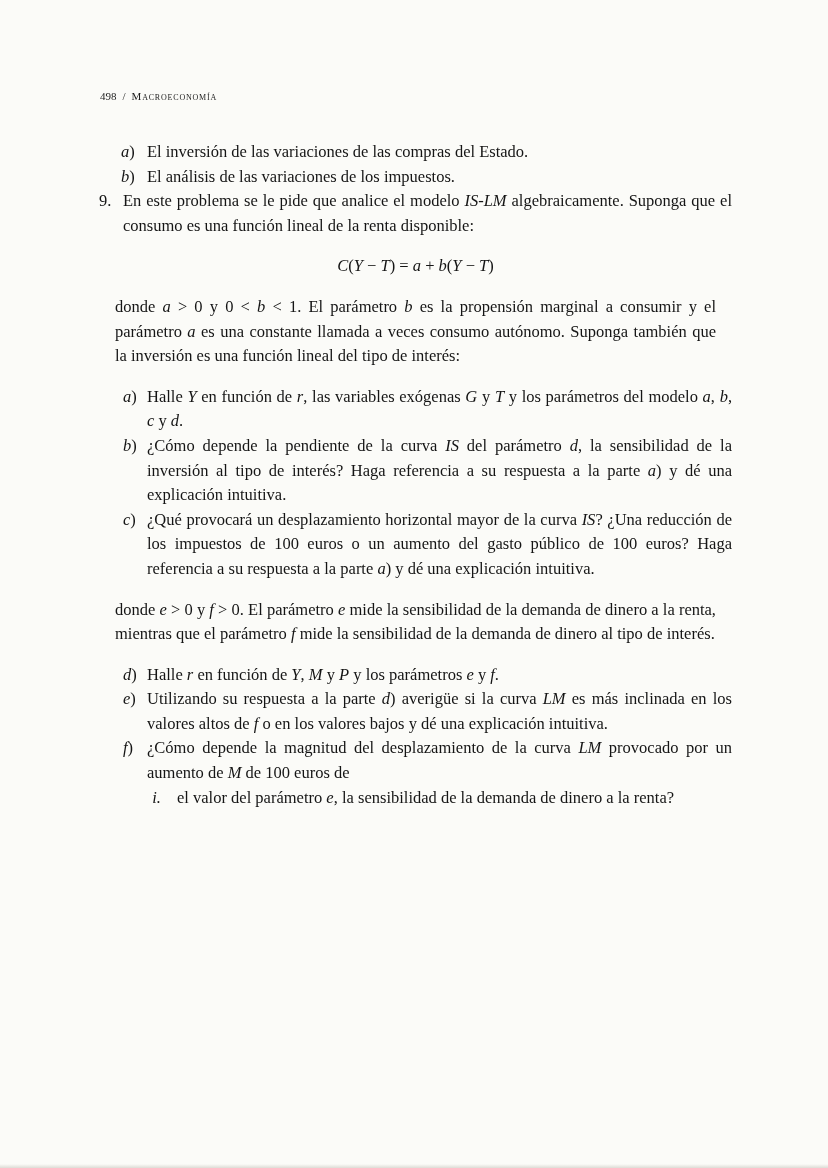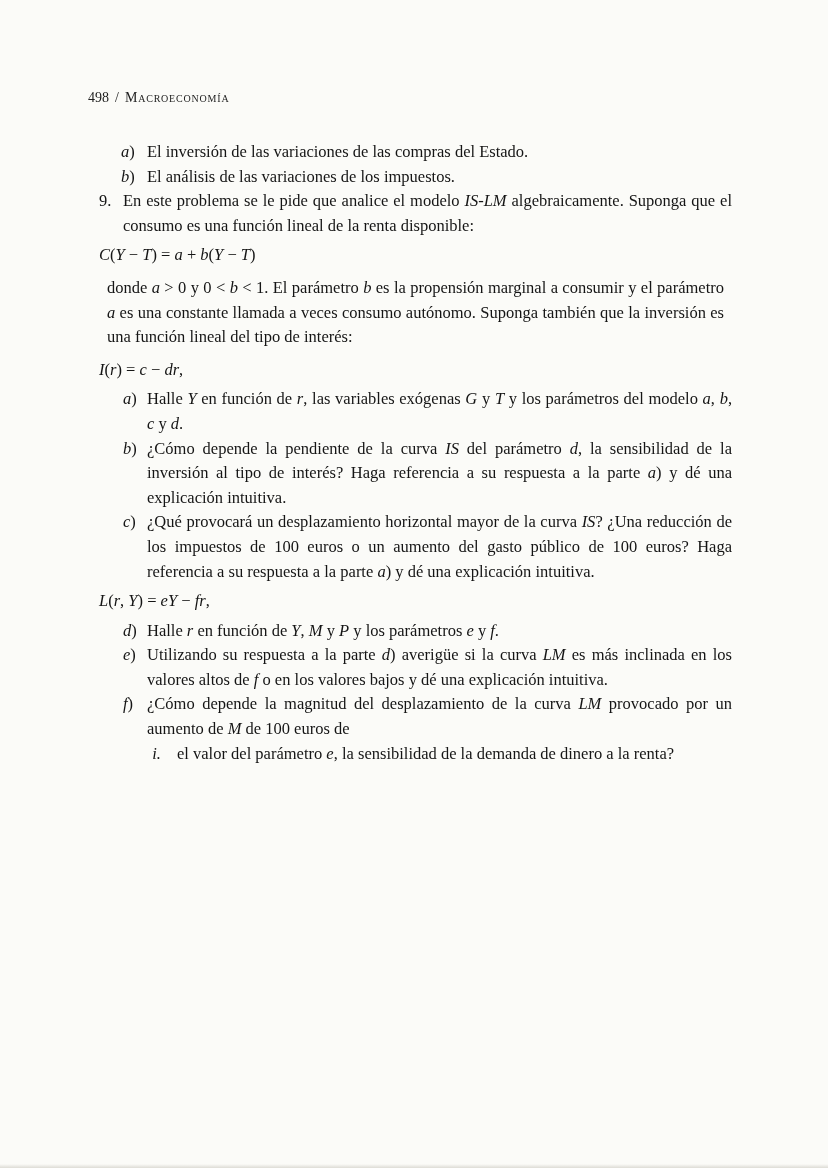--- a/index.html
+++ b/index.html
@@ -22,8 +22,8 @@
     background: linear-gradient(#fbfbf8, #dddcd6);
   }
   .running-head {
-    position: absolute; left: 88px; top: 90px;
-    font-size: 14px; color: #1d1d1d;
+    position: absolute; left: 100px; top: 90px;
+    font-size: 11px; color: #1d1d1d;
   }
   .running-head .sep { margin: 0 6px; }
   .book-title { font-variant: small-caps; letter-spacing: 0.8px; }

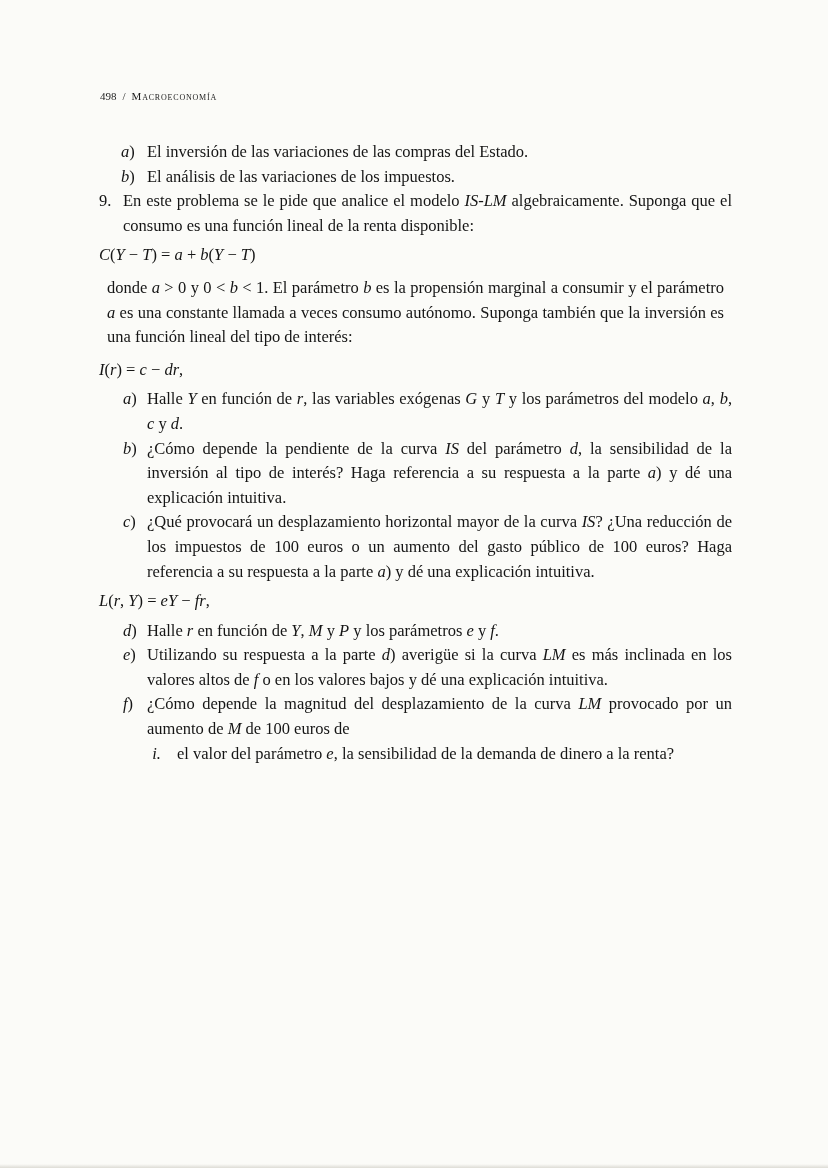--- a/index.html
+++ b/index.html
@@ -41,7 +41,7 @@
   .indent-a > .label { flex-basis: 26px; }
   .indent-1 { margin-left: 24px; }
   .indent-2 { margin-left: 48px; }
-  .equation { text-align: left; margin: 5px 0; }
+  .equation { text-align: center; margin: 16px 0; }
   .item.roman > .label { flex: 0 0 30px; text-align: right; padding-right: 16px; }
 </style>
 </head>

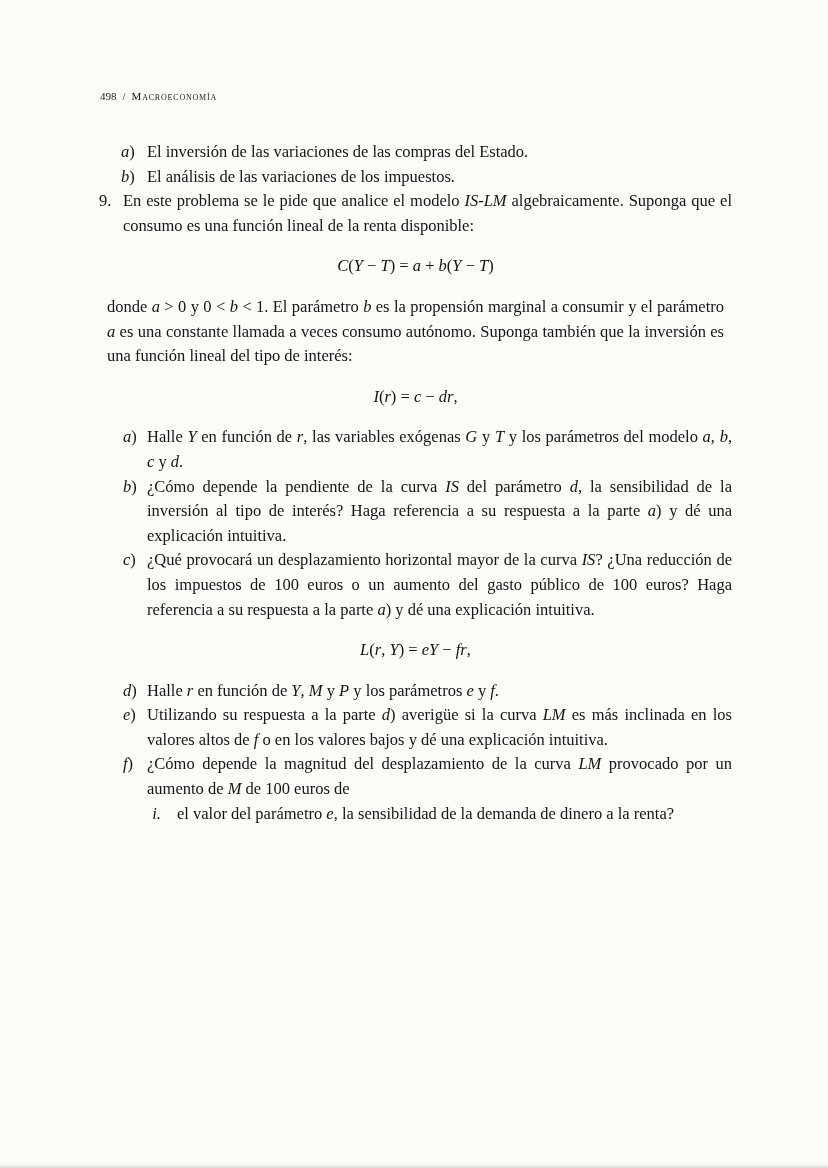--- a/index.html
+++ b/index.html
@@ -33,7 +33,7 @@
     text-align: justify;
     color: #151515;
   }
-  p.para { margin: 8px; }
+  p.para { margin: 16px; }
   .item { display: flex; }
   .item .label { flex: 0 0 24px; }
   .item .text { flex: 1; }

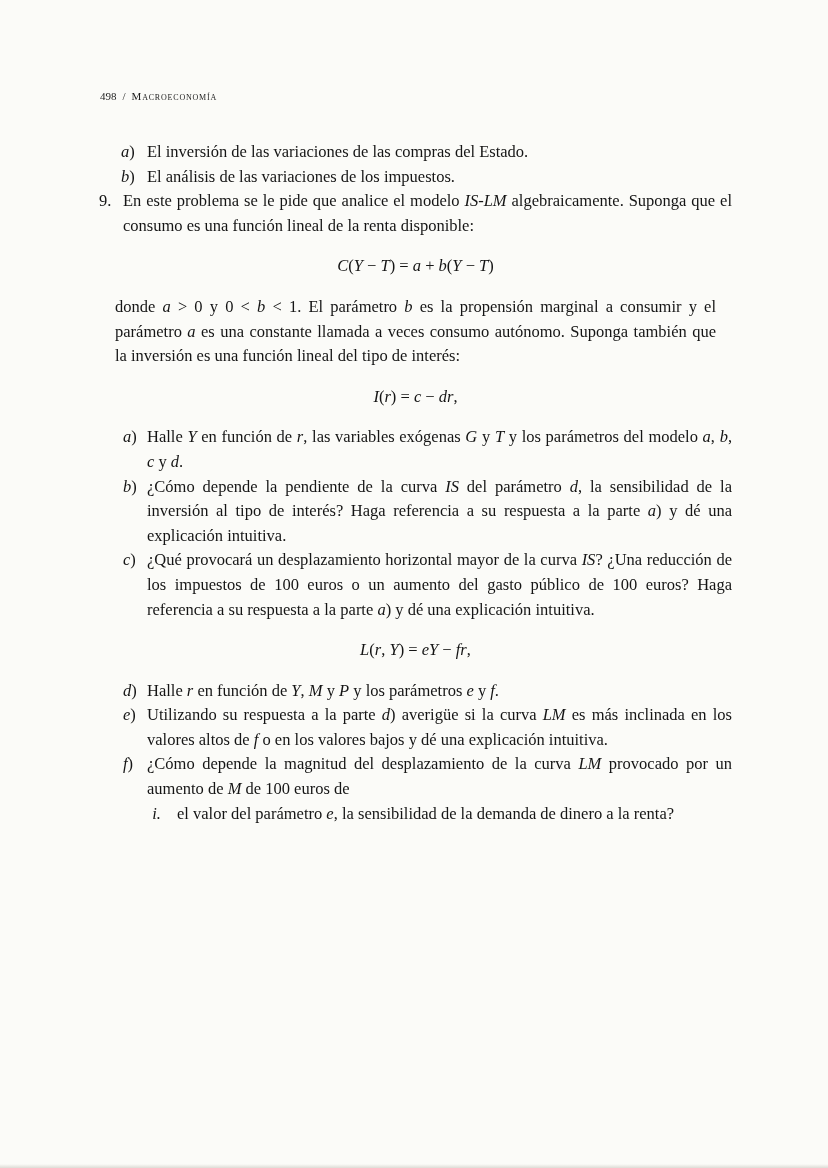--- a/index.html
+++ b/index.html
@@ -74,7 +74,6 @@
 
     <p class="para indent-1">donde <i>a</i> &gt; 0 y 0 &lt; <i>b</i> &lt; 1. El parámetro <i>b</i> es la propensión marginal a consumir y el parámetro <i>a</i> es una constante llamada a veces consumo autónomo. Suponga también que la inversión es una función lineal del tipo de interés:</p>
 
-    <div class="equation"><i>I</i>(<i>r</i>) = <i>c</i> − <i>dr</i>,</div>
 
 
     <div class="item indent-1">

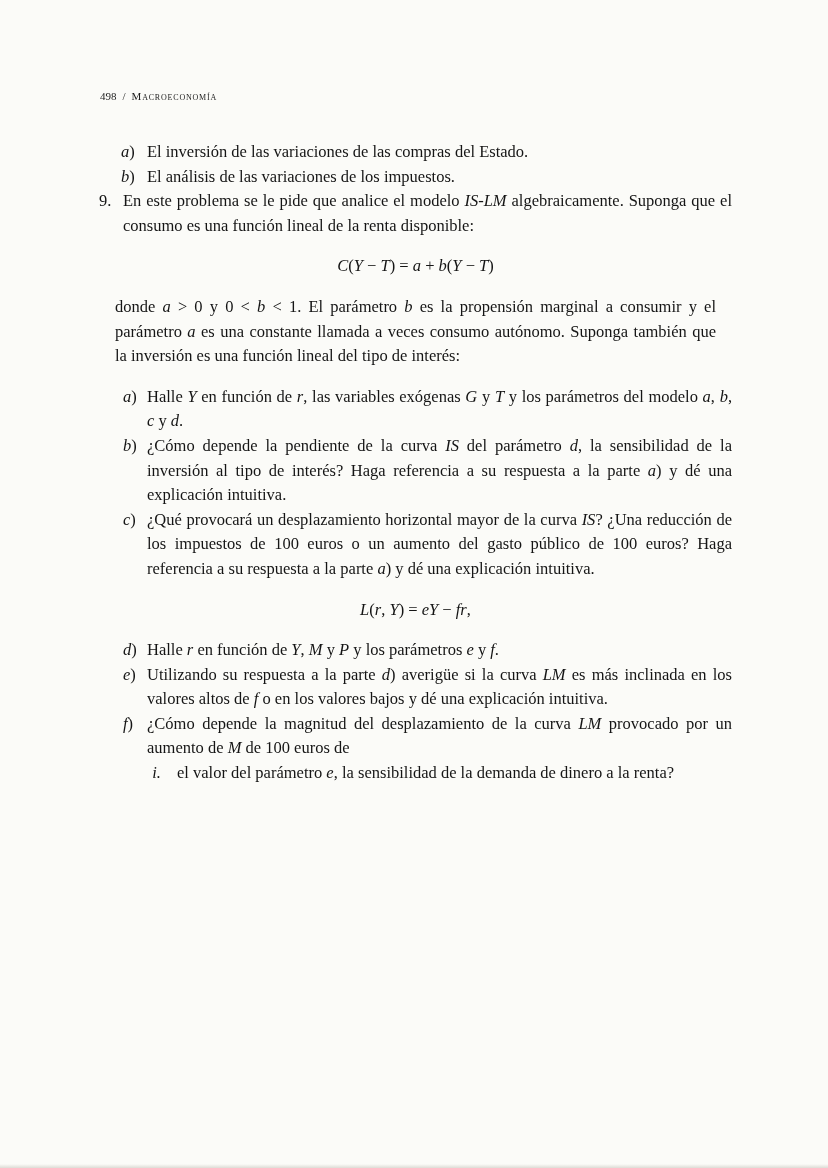--- a/index.html
+++ b/index.html
@@ -94,6 +94,7 @@
 
     <div class="equation"><i>L</i>(<i>r</i>, <i>Y</i>) = <i>eY</i> − <i>fr</i>,</div>
 
+    <p class="para indent-2">donde <i>e</i> &gt; 0 y <i>f</i> &gt; 0. El parámetro <i>e</i> mide la sensibilidad de la demanda de dinero a la renta, mientras que el parámetro <i>f</i> mide la sensibilidad de la demanda de dinero al tipo de interés.</p>
 
     <div class="item indent-1">
       <span class="label"><i>d</i>)</span>

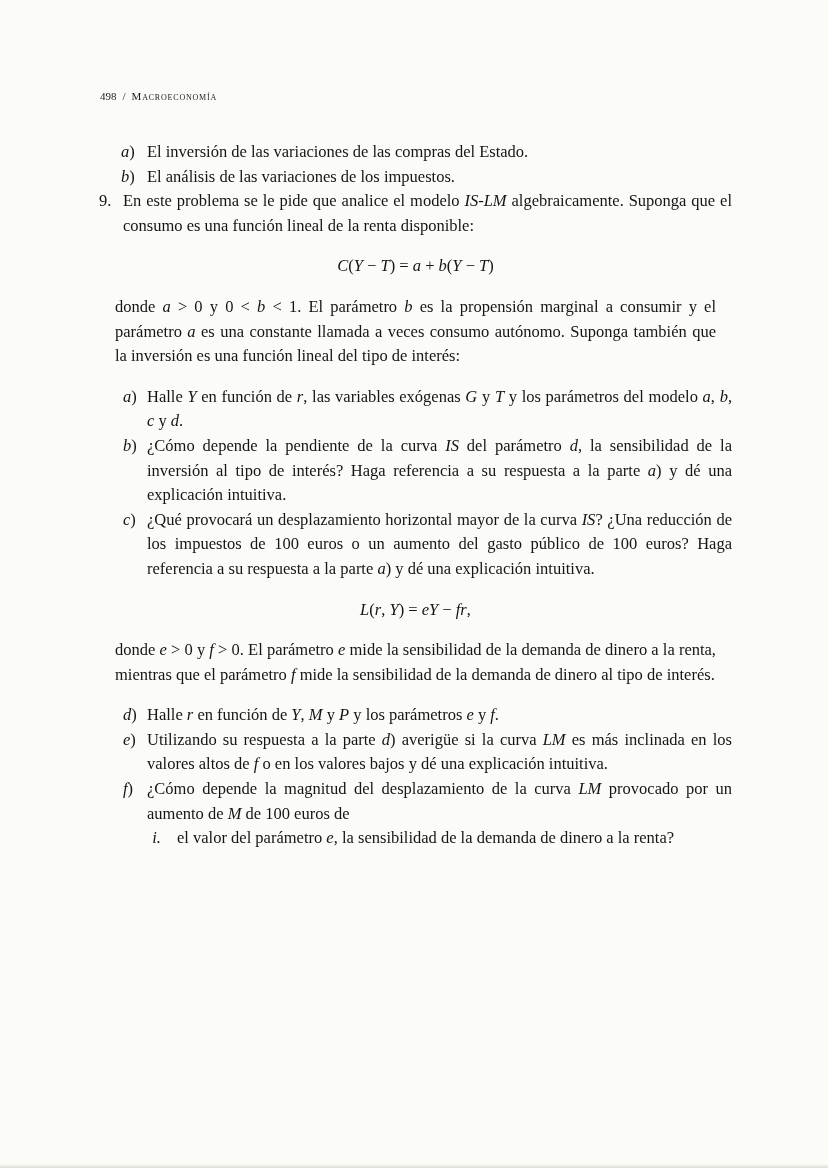--- a/index.html
+++ b/index.html
@@ -92,7 +92,6 @@
     </div>
 
 
-    <div class="equation"><i>L</i>(<i>r</i>, <i>Y</i>) = <i>eY</i> − <i>fr</i>,</div>
 
     <p class="para indent-2">donde <i>e</i> &gt; 0 y <i>f</i> &gt; 0. El parámetro <i>e</i> mide la sensibilidad de la demanda de dinero a la renta, mientras que el parámetro <i>f</i> mide la sensibilidad de la demanda de dinero al tipo de interés.</p>
 

